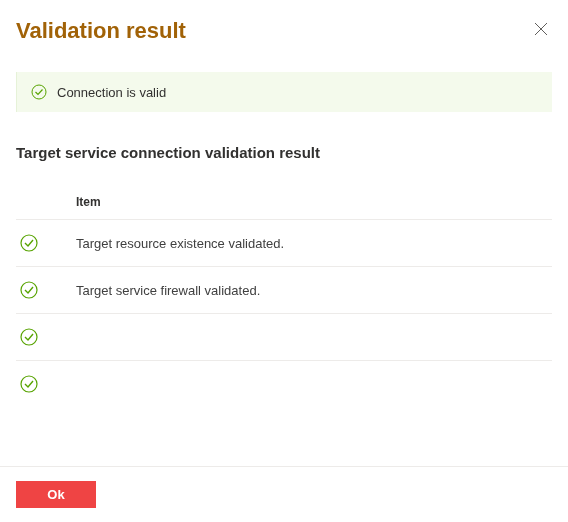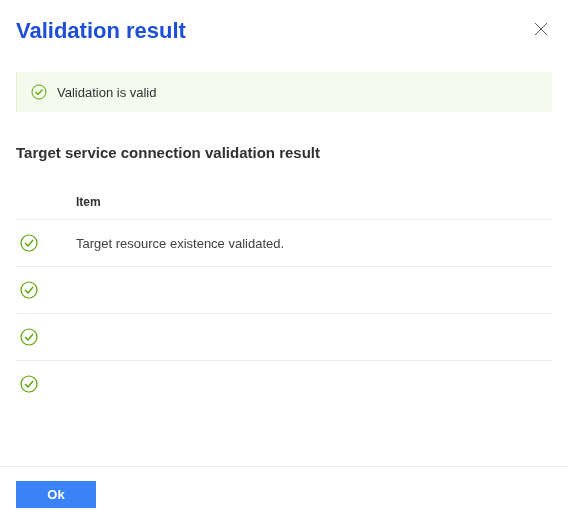--- a/index.html
+++ b/index.html
@@ -20,7 +20,7 @@
     .title {
       font-size: 22px;
       font-weight: 600;
-      color: #1d4ed8;
+      color: #a16207;
     }
     .close {
       background: none;

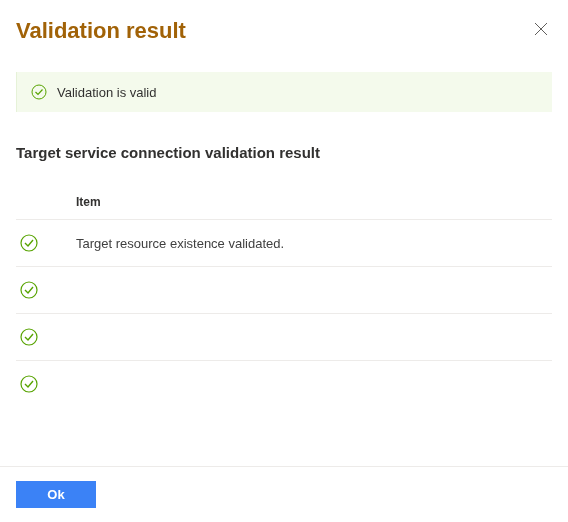--- a/index.html
+++ b/index.html
@@ -123,7 +123,7 @@
           <path d="M4.5 8 L7 10.5 L11.5 5.5" stroke="#57a300" stroke-width="1.2" fill="none"></path>
         </svg>
     </span>
-    <span class="banner-text">Validation is valid</span>
+    <span class="banner-text">Connection is valid</span>
   </div>
 
   <h2 class="section-title">Target service connection validation result</h2>

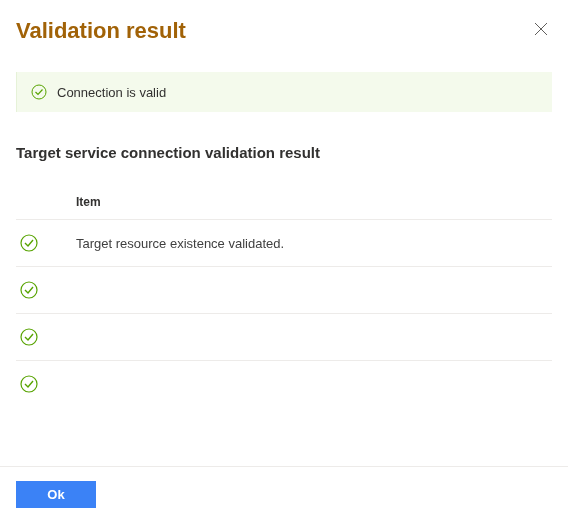--- a/index.html
+++ b/index.html
@@ -155,6 +155,7 @@
             </svg>
         </span>
       </div>
+      <div class="cell-item">Target service firewall validated.</div>
     </div>
 
 

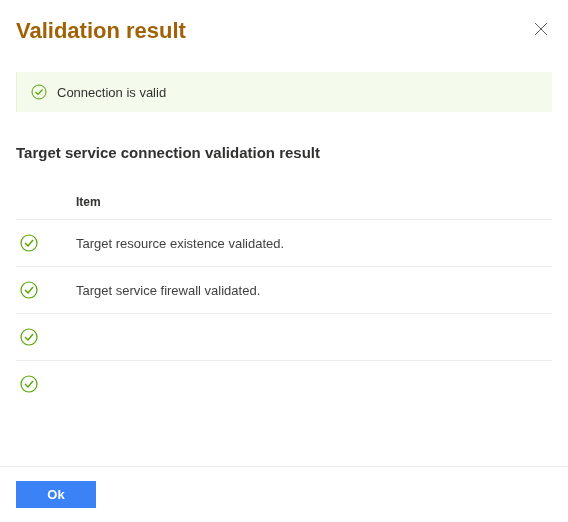--- a/index.html
+++ b/index.html
@@ -89,7 +89,7 @@
       padding: 14px 16px;
     }
     .ok-btn {
-      background: #3b82f6;
+      background: #ef4444;
       color: #fff;
       border: none;
       padding: 6px 20px;

